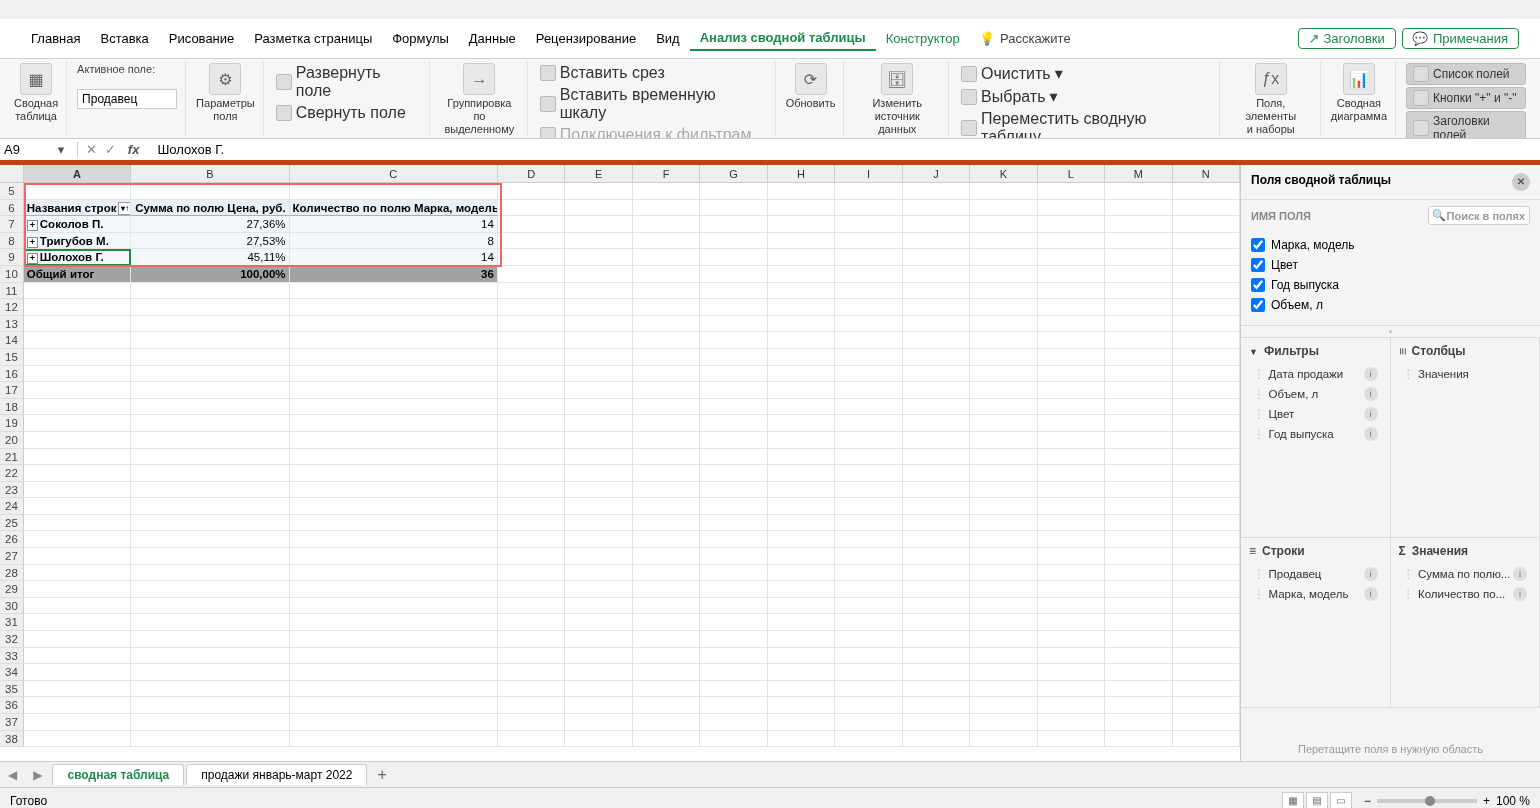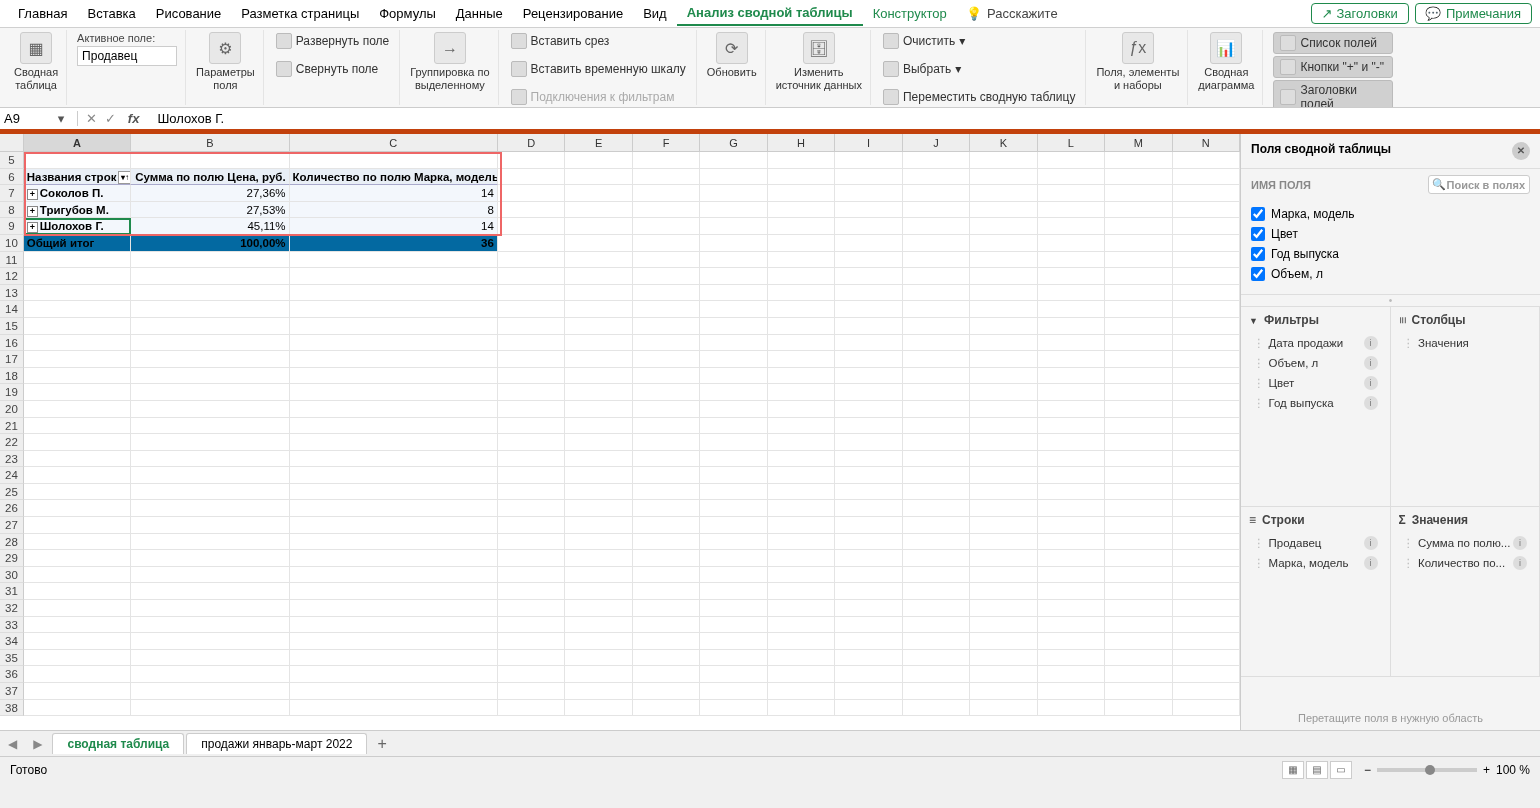--- a/index.html
+++ b/index.html
@@ -4,7 +4,7 @@
 <style>
 * { margin:0; padding:0; box-sizing:border-box; font-family:-apple-system,BlinkMacSystemFont,"Segoe UI",Arial,sans-serif; }
 body { width:1540px; height:808px; background:#f0f0f0; overflow:hidden; position:relative; }
-.titlebar { display:flex; align-items:center; background:#fff; border-bottom:1px solid #d0d0d0; height:28px; padding:0 8px; font-size:13px; }
+.titlebar { display:flex; align-items:center; background:#fff; border-bottom:1px solid #d0d0d0; height:40px; padding:0 21px; font-size:13px;margin-top:19px; }
 .titlebar .tab { padding:4px 10px; cursor:pointer; }
 .titlebar .tab.active { color:#1f8a4c; border-bottom:2px solid #1f8a4c; font-weight:600; }
 .titlebar .tab.green { color:#1f8a4c; }

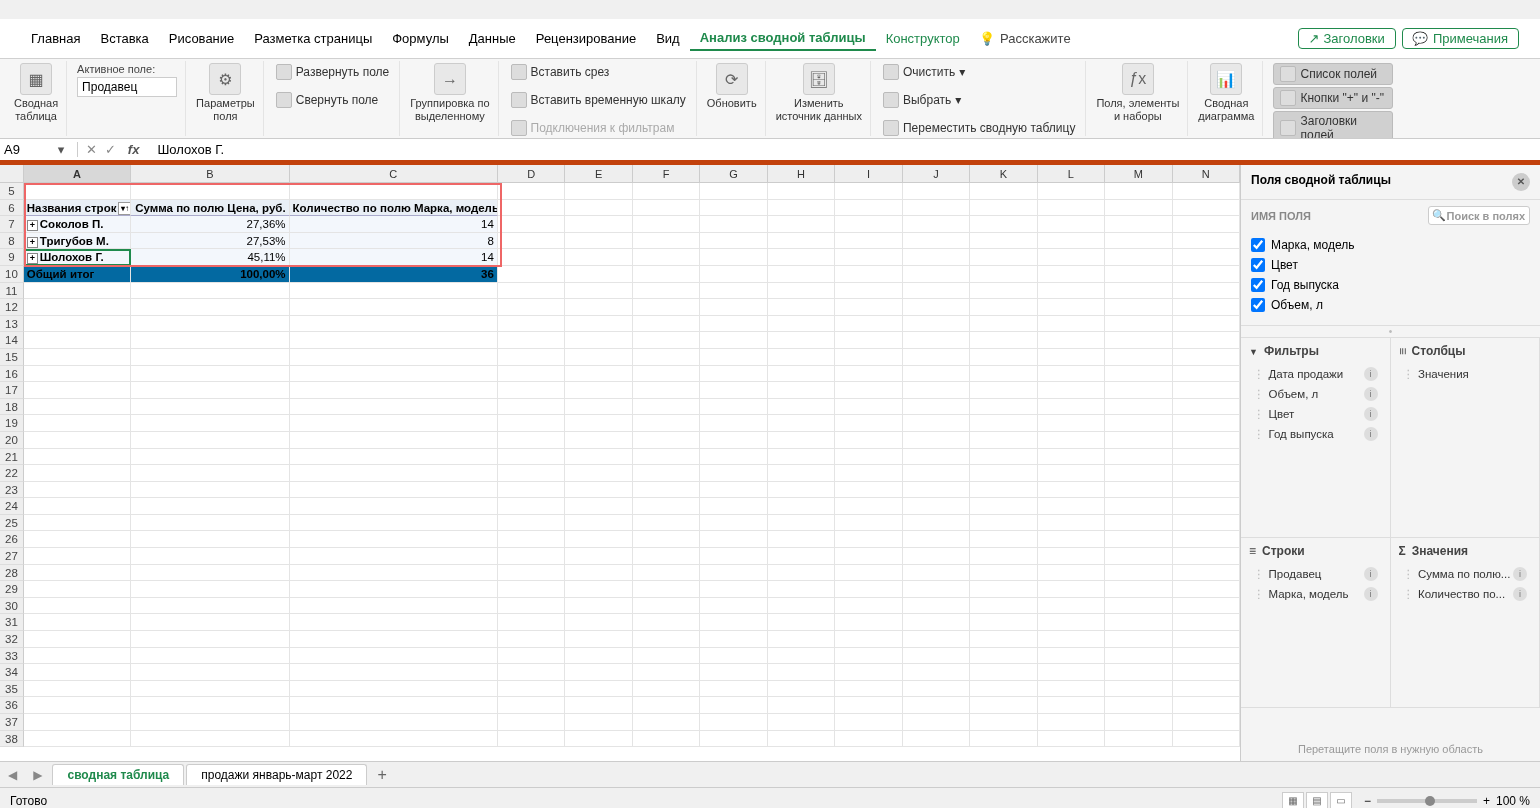--- a/index.html
+++ b/index.html
@@ -21,7 +21,7 @@
 .rsmall-item { display:flex; align-items:center; gap:4px; padding:1px 2px; cursor:pointer; }
 .rsmall-item.disabled { color:#aaa; }
 .rsmall-ic { width:16px; height:16px; background:#ddd; border:1px solid #bbb; border-radius:2px; flex-shrink:0; }
-.active-field { display:flex; flex-direction:column; gap:2px; }
+.active-field { display:flex; flex-direction:column; gap:14px; }
 .af-label { font-size:11px; color:#444; }
 .af-input { border:1px solid #ccc; width:100px; padding:2px 4px; font-size:12px; background:#fff; }
 .toggle-group { display:flex; flex-direction:column; gap:2px; font-size:12px; width:120px; }

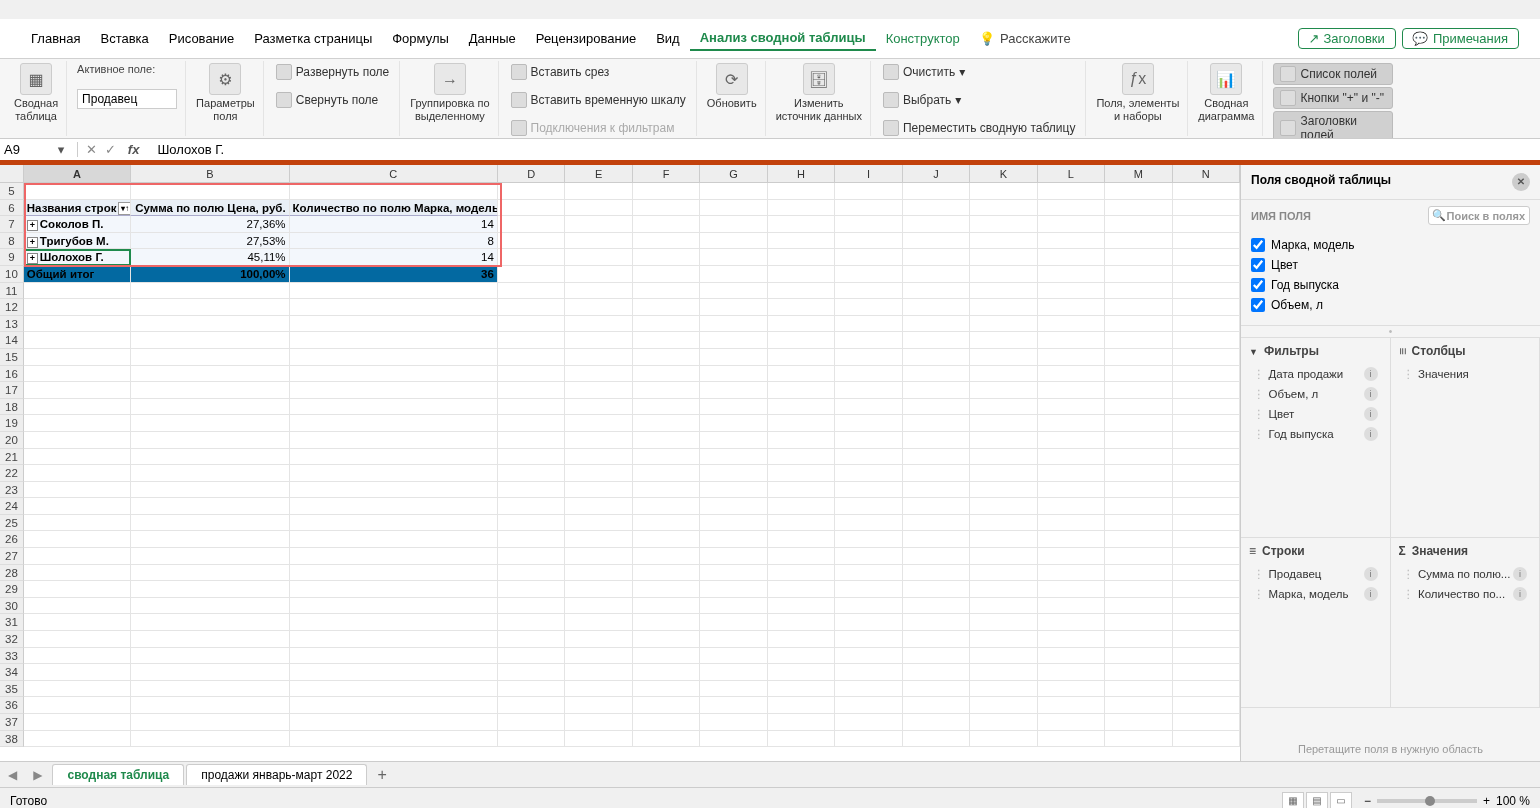--- a/index.html
+++ b/index.html
@@ -17,7 +17,7 @@
 .rbig { display:flex; flex-direction:column; align-items:center; gap:2px; cursor:pointer; }
 .ricon { width:32px; height:32px; background:#e8e8e8; border:1px solid #ccc; border-radius:3px; display:flex; align-items:center; justify-content:center; font-size:16px; color:#666; }
 .rlabel { font-size:11px; text-align:center; line-height:1.2; }
-.rsmall-col { display:flex; flex-direction:column; gap:10px; font-size:12px; }
+.rsmall-col { display:flex; flex-direction:column; gap:2px; font-size:16px; }
 .rsmall-item { display:flex; align-items:center; gap:4px; padding:1px 2px; cursor:pointer; }
 .rsmall-item.disabled { color:#aaa; }
 .rsmall-ic { width:16px; height:16px; background:#ddd; border:1px solid #bbb; border-radius:2px; flex-shrink:0; }

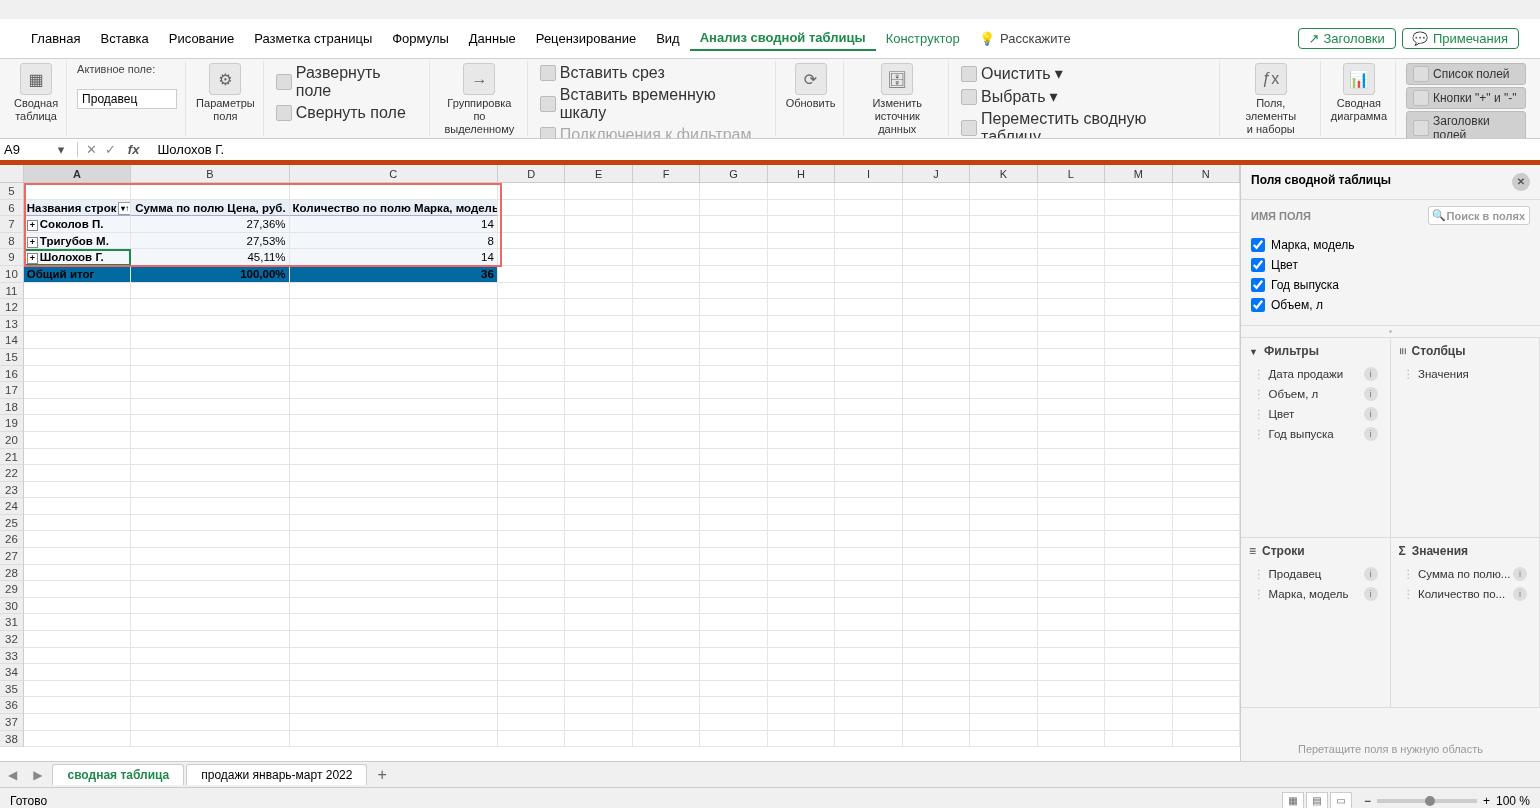--- a/index.html
+++ b/index.html
@@ -55,7 +55,7 @@
 .cD { width:68px; }
 .pivot-hdr { background:#e9eff6; font-weight:600; border-bottom:1px solid #aac; }
 .pivot-body { background:#f3f7fc; }
-.pivot-total { background:#0369a1; font-weight:700; }
+.pivot-total { background:#a3a3a3; font-weight:700; }
 .selected { outline:2px solid #1f8a4c; outline-offset:-2px; }
 .expand { display:inline-block; width:11px; height:11px; border:1px solid #888; text-align:center; font-size:9px; line-height:9px; margin-right:2px; background:#fff; cursor:pointer; }
 .dd-icon { display:inline-block; width:13px; height:13px; border:1px solid #999; background:#fff; font-size:8px; text-align:center; line-height:11px; margin-left:2px; cursor:pointer; vertical-align:middle; }

